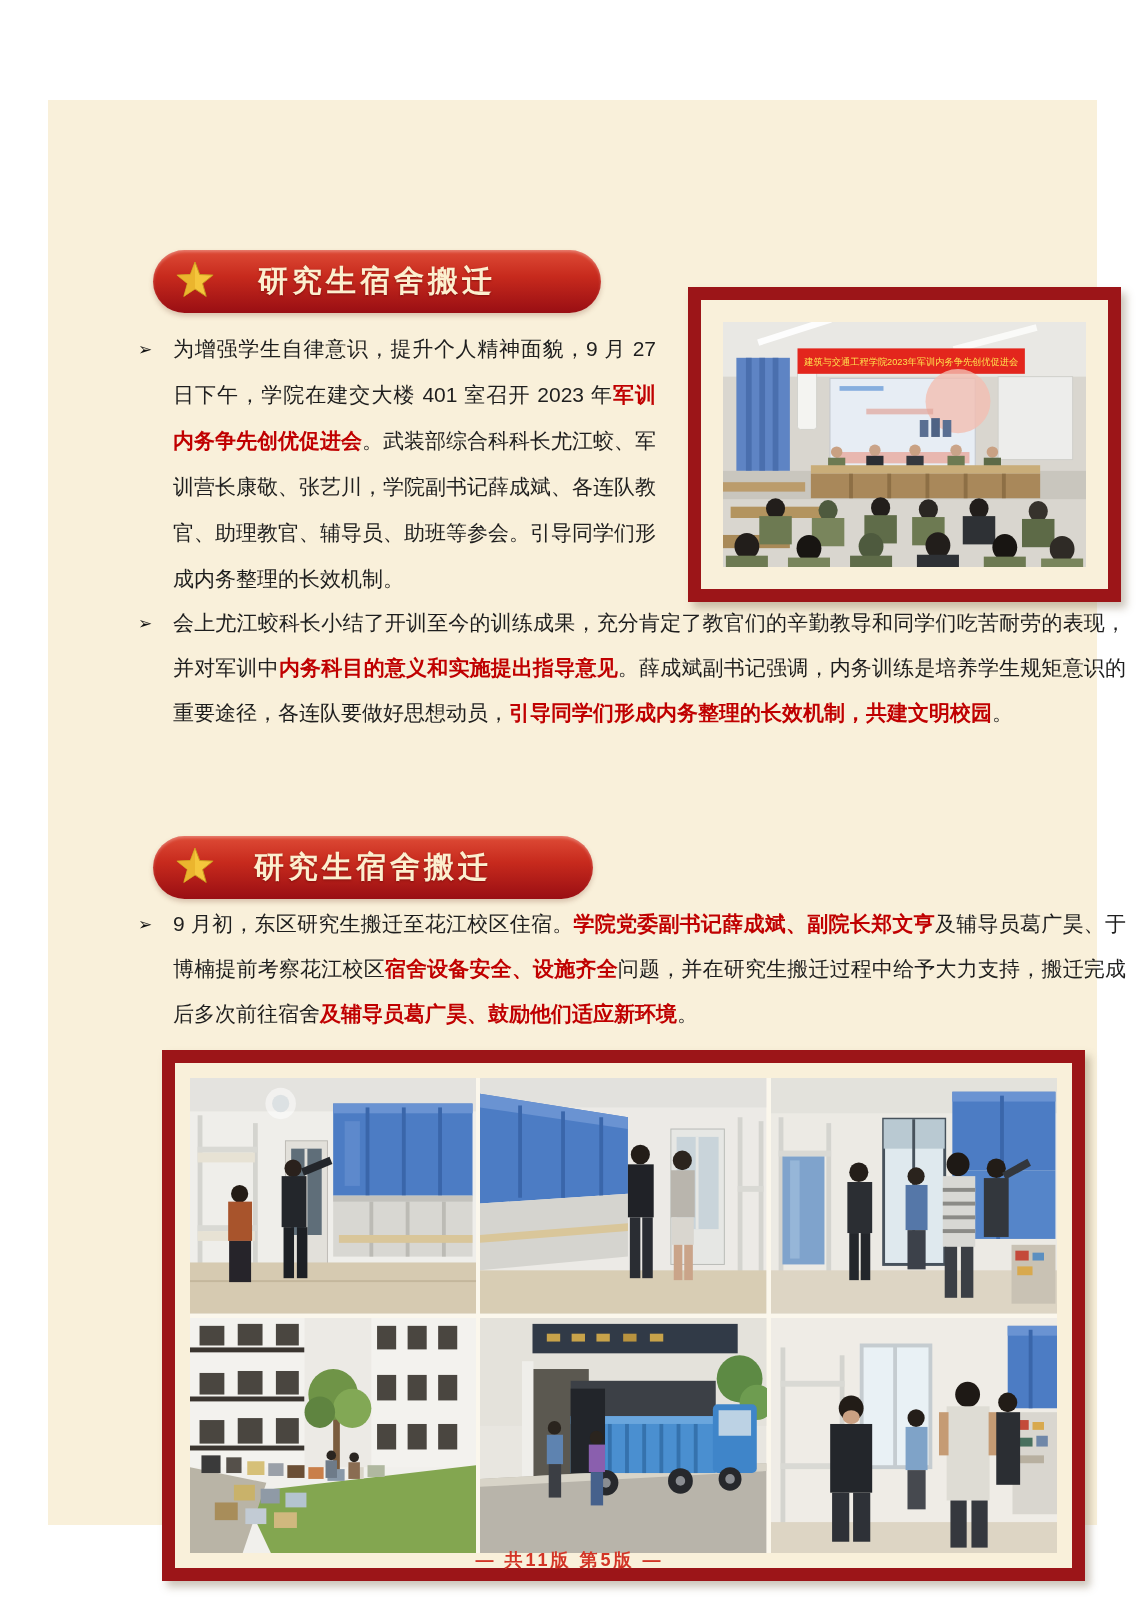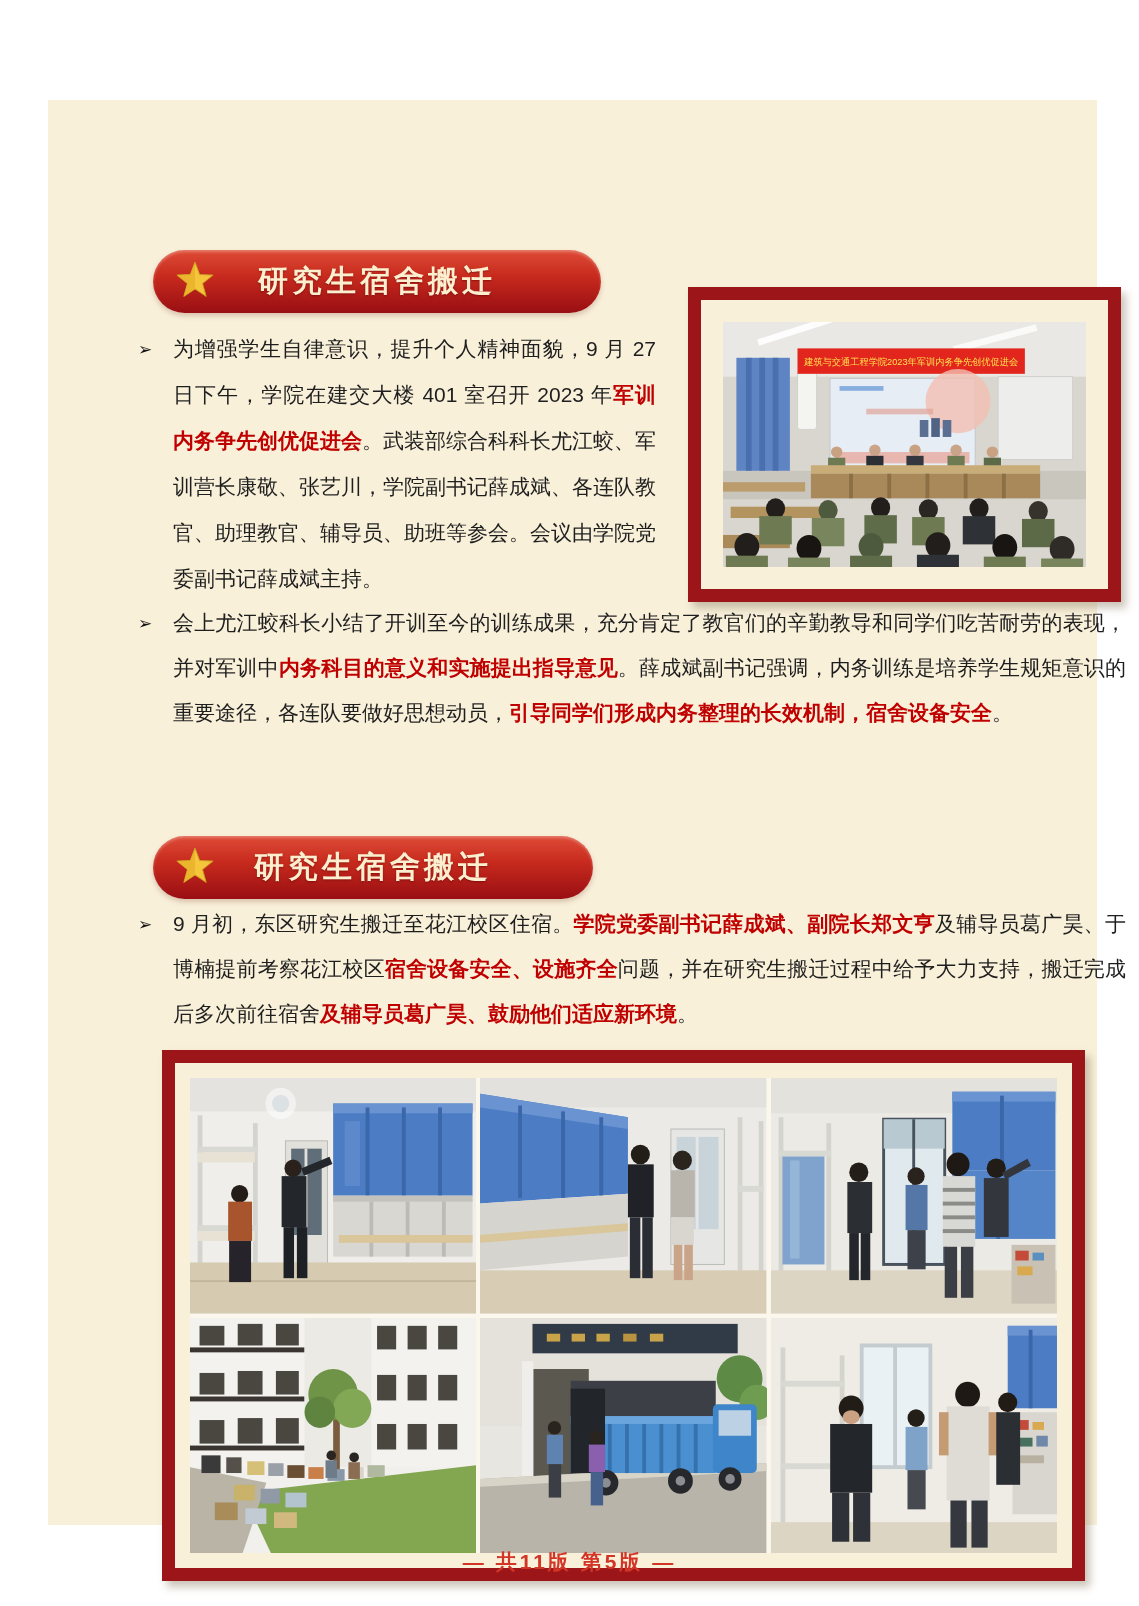--- a/index.html
+++ b/index.html
@@ -58,7 +58,7 @@
     <div class="para para1">
       <span class="bullet">➢</span>
       <span class="ptxt">
-        <span>为增强学生自律意识，提升个人精神面貌，9 月 27 日下午，学院在建交大楼 401 室召开 2023 年</span><span class="hl">军训内务争先创优促进会</span><span>。武装部综合科科长尤江蛟、军训营长康敬、张艺川，学院副书记薛成斌、各连队教官、助理教官、辅导员、助班等参会。会议由学院党委副书记薛成斌主持。</span>
+        <span>为增强学生自律意识，提升个人精神面貌，9 月 27 日下午，学院在建交大楼 401 室召开 2023 年</span><span class="hl">军训内务争先创优促进会</span><span>。武装部综合科科长尤江蛟、军训营长康敬、张艺川，学院副书记薛成斌、各连队教官、助理教官、辅导员、助班等参会。引导同学们形成内务整理的长效机制。</span>
       </span>
     </div>
 

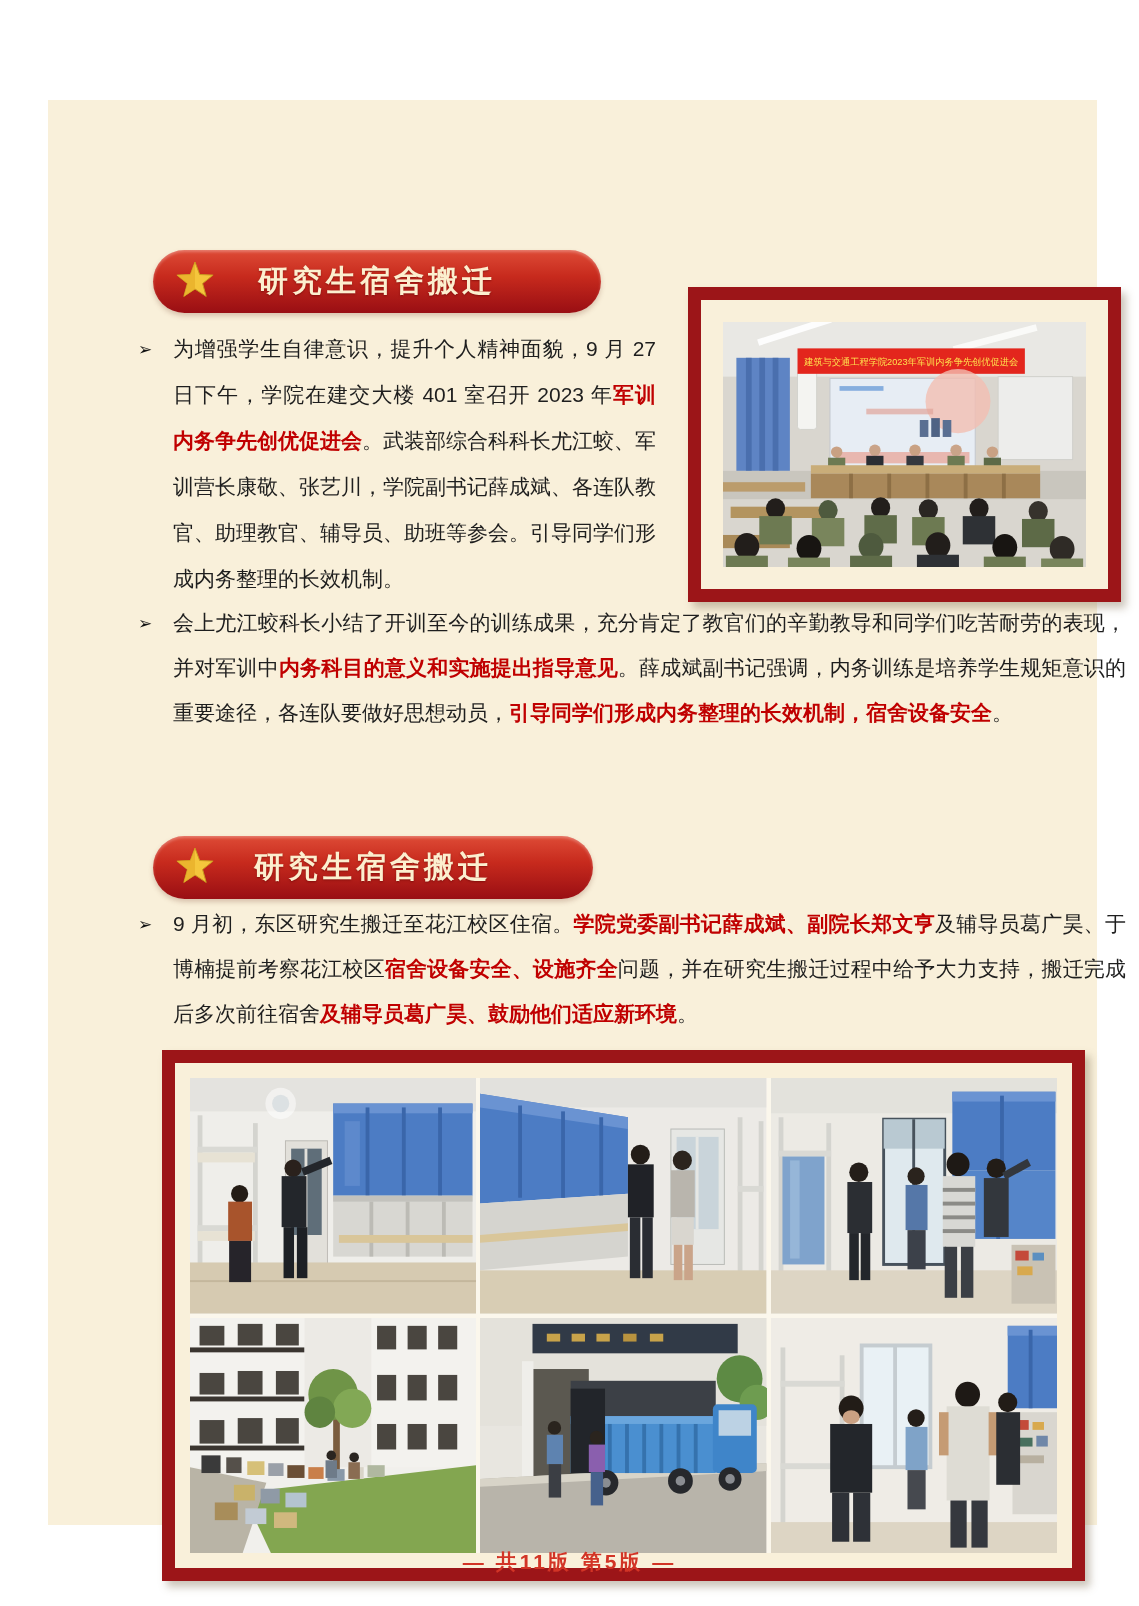--- a/index.html
+++ b/index.html
@@ -137,7 +137,7 @@
     <div class="para para2">
       <span class="bullet">➢</span>
       <span class="ptxt">
-        <span>会上尤江蛟科长小结了开训至今的训练成果，充分肯定了教官们的辛勤教导和同学们吃苦耐劳的表现，并对军训中</span><span class="hl">内务科目的意义和实施提出指导意见</span><span>。薛成斌副书记强调，内务训练是培养学生规矩意识的重要途径，各连队要做好思想动员，</span><span class="hl">引导同学们形成内务整理的长效机制，宿舍设备安全</span><span>。</span>
+        <span>会上尤江蛟科长小结了开训至今的训练成果，充分肯定了教官们的辛勤教导和同学们吃苦耐劳的表现，并对军训中</span><span class="hl">内务科目的意义和实施提出指导意见</span><span>。薛成斌副书记强调，内务训练是培养学生规矩意识的重要途径，各连队要做好思想动员，</span><span class="hl">引导同学们形成内务整理的长效机制，共建文明校园</span><span>。</span>
       </span>
     </div>
 

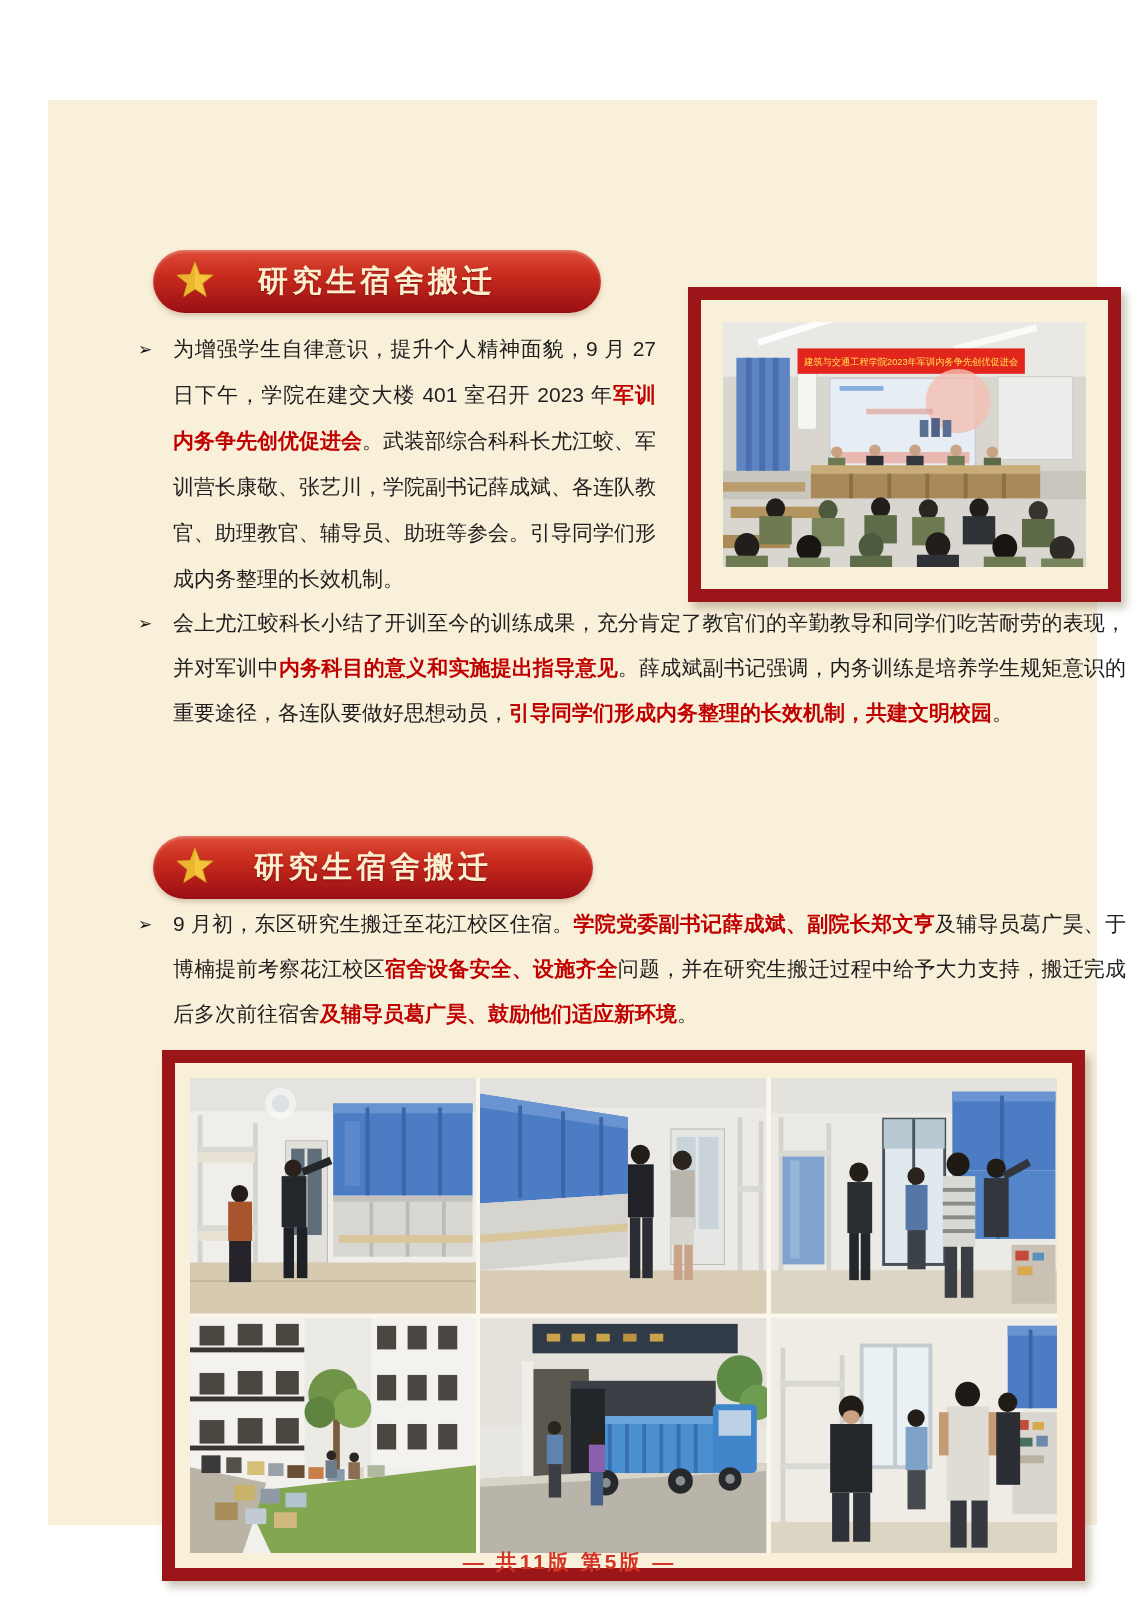--- a/index.html
+++ b/index.html
@@ -39,7 +39,7 @@
   .collage .cell svg{display:block;width:100%;height:100%;}
 
   .footer{position:absolute;left:0;top:1548px;width:100%;text-align:center;
-    color:#d23426;font-size:21px;font-weight:bold;letter-spacing:3px;}
+    color:#d23426;font-size:18px;font-weight:bold;letter-spacing:3px;}
 </style>
 </head>
 <body>

